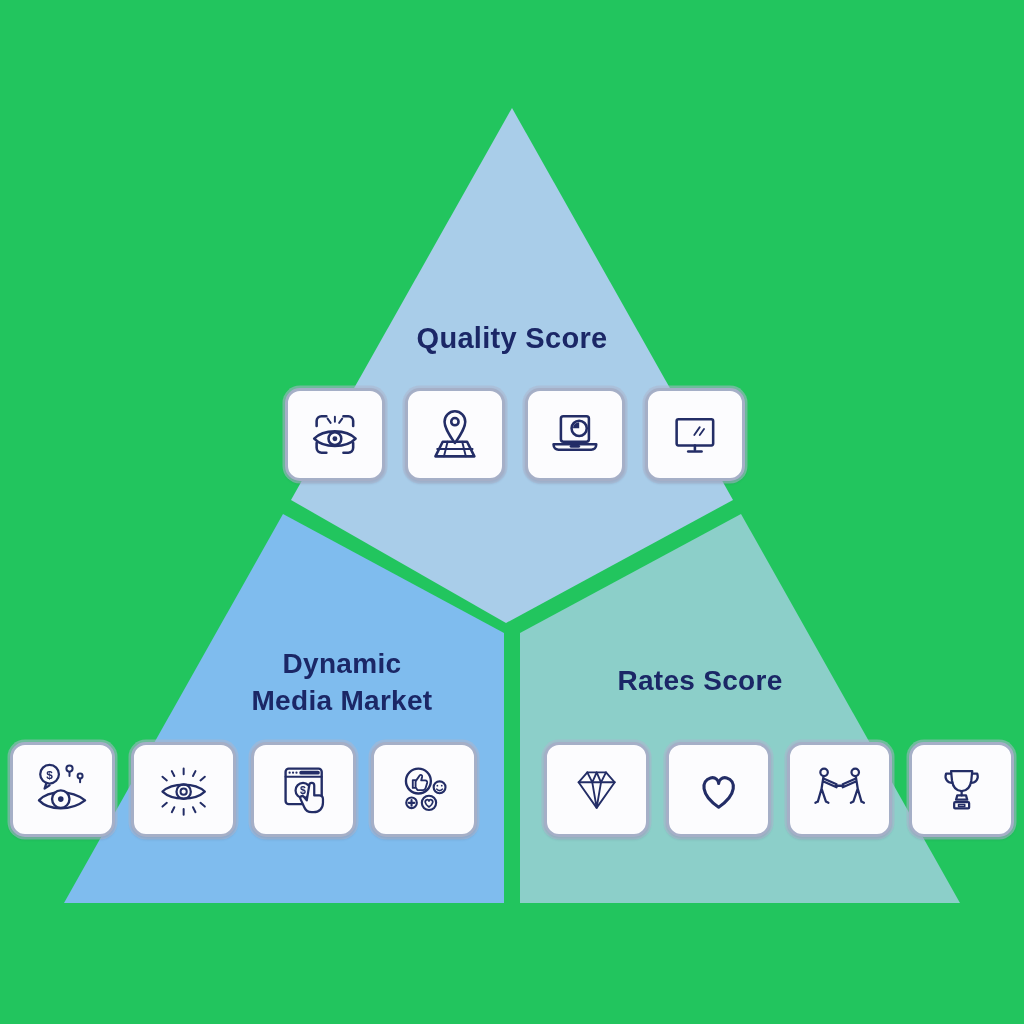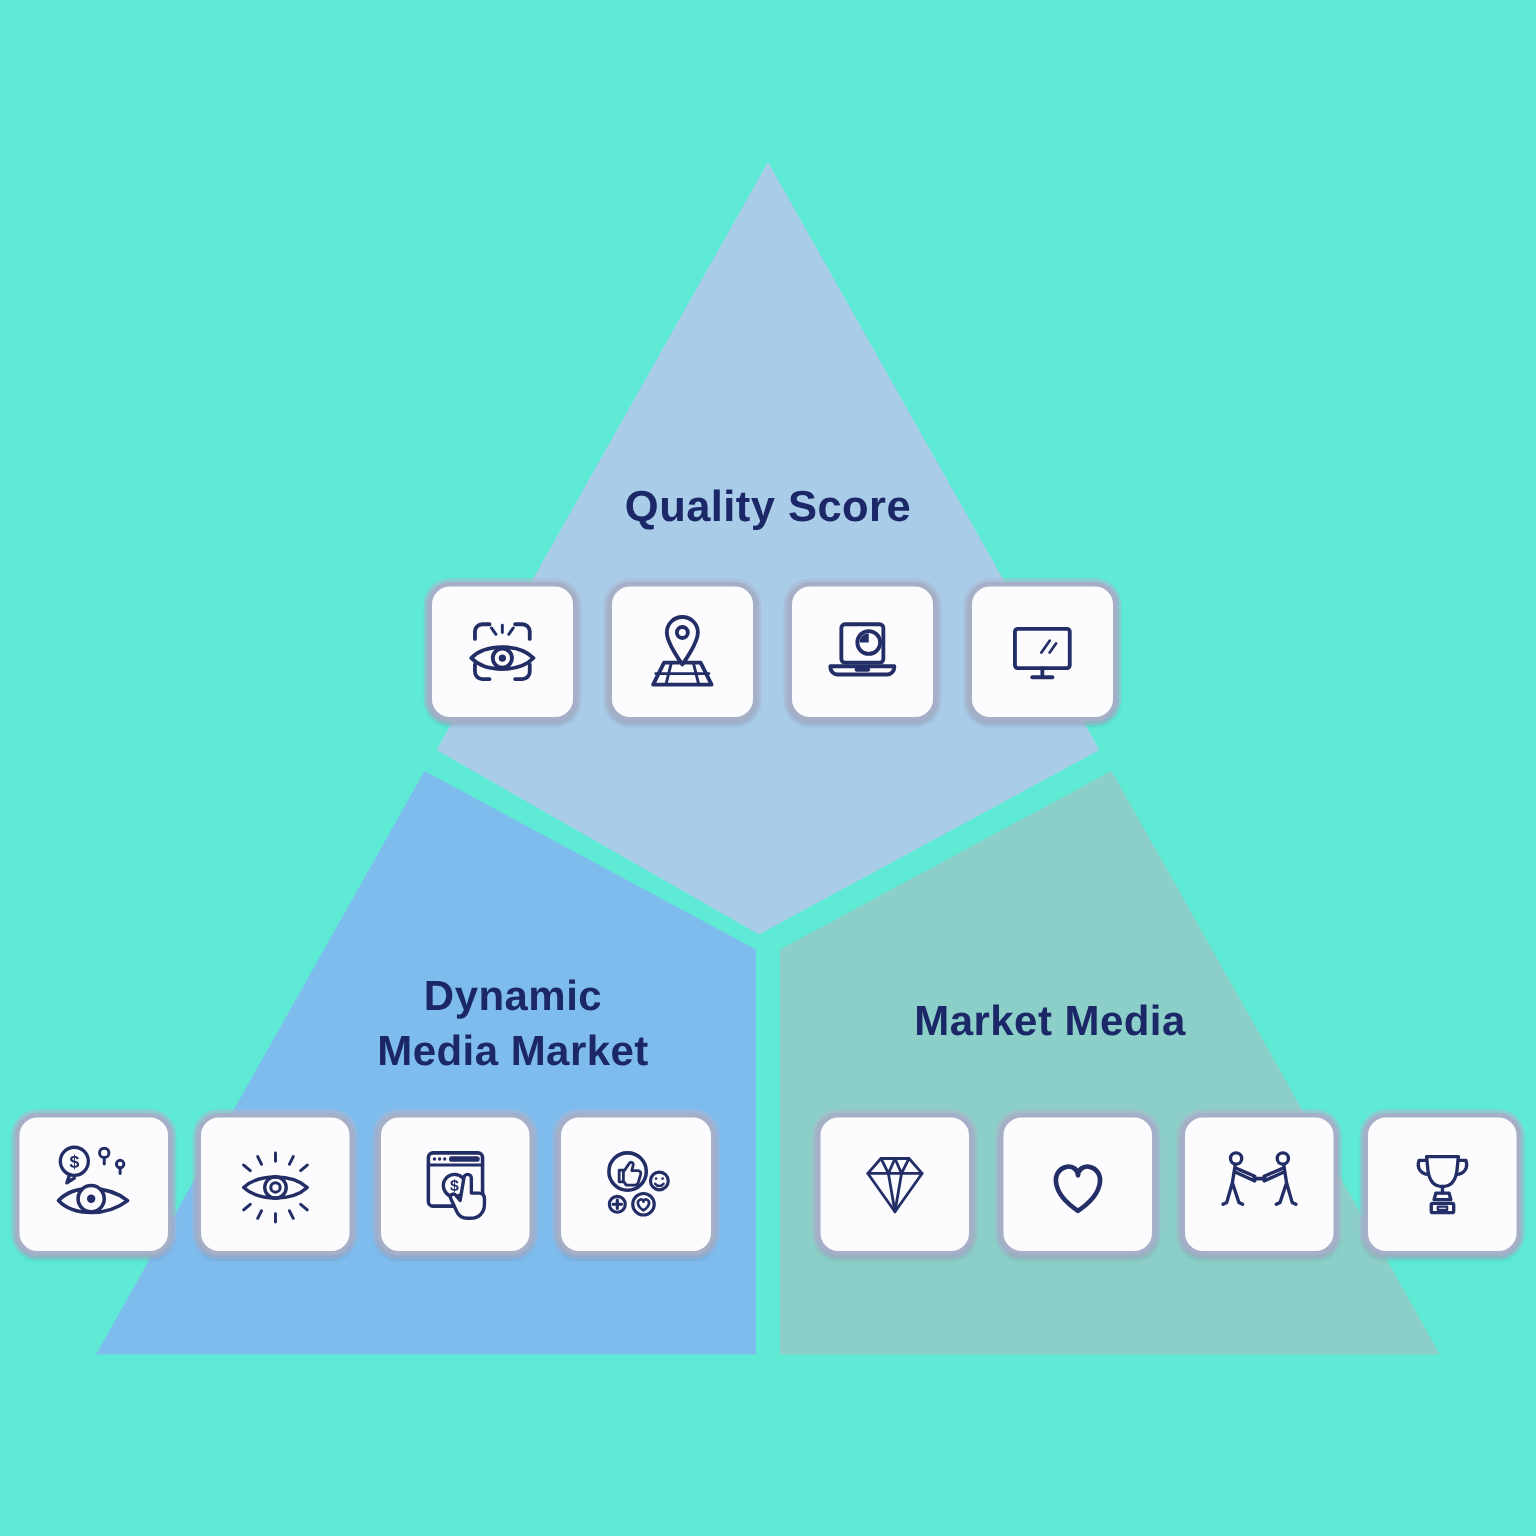--- a/index.html
+++ b/index.html
@@ -7,7 +7,7 @@
     width:1024px;height:1024px;background:#000;
     font-family:"Liberation Sans",sans-serif;overflow:hidden;
   }
-  .stage{position:relative;width:1024px;height:1024px;background:#5eead4;}
+  .stage{position:relative;width:1024px;height:1024px;background:#22c55e;}
   .shapes{position:absolute;left:0;top:0;width:1024px;height:1024px;}
   .section-label{
     position:absolute;color:#1b2766;font-weight:700;text-align:center;

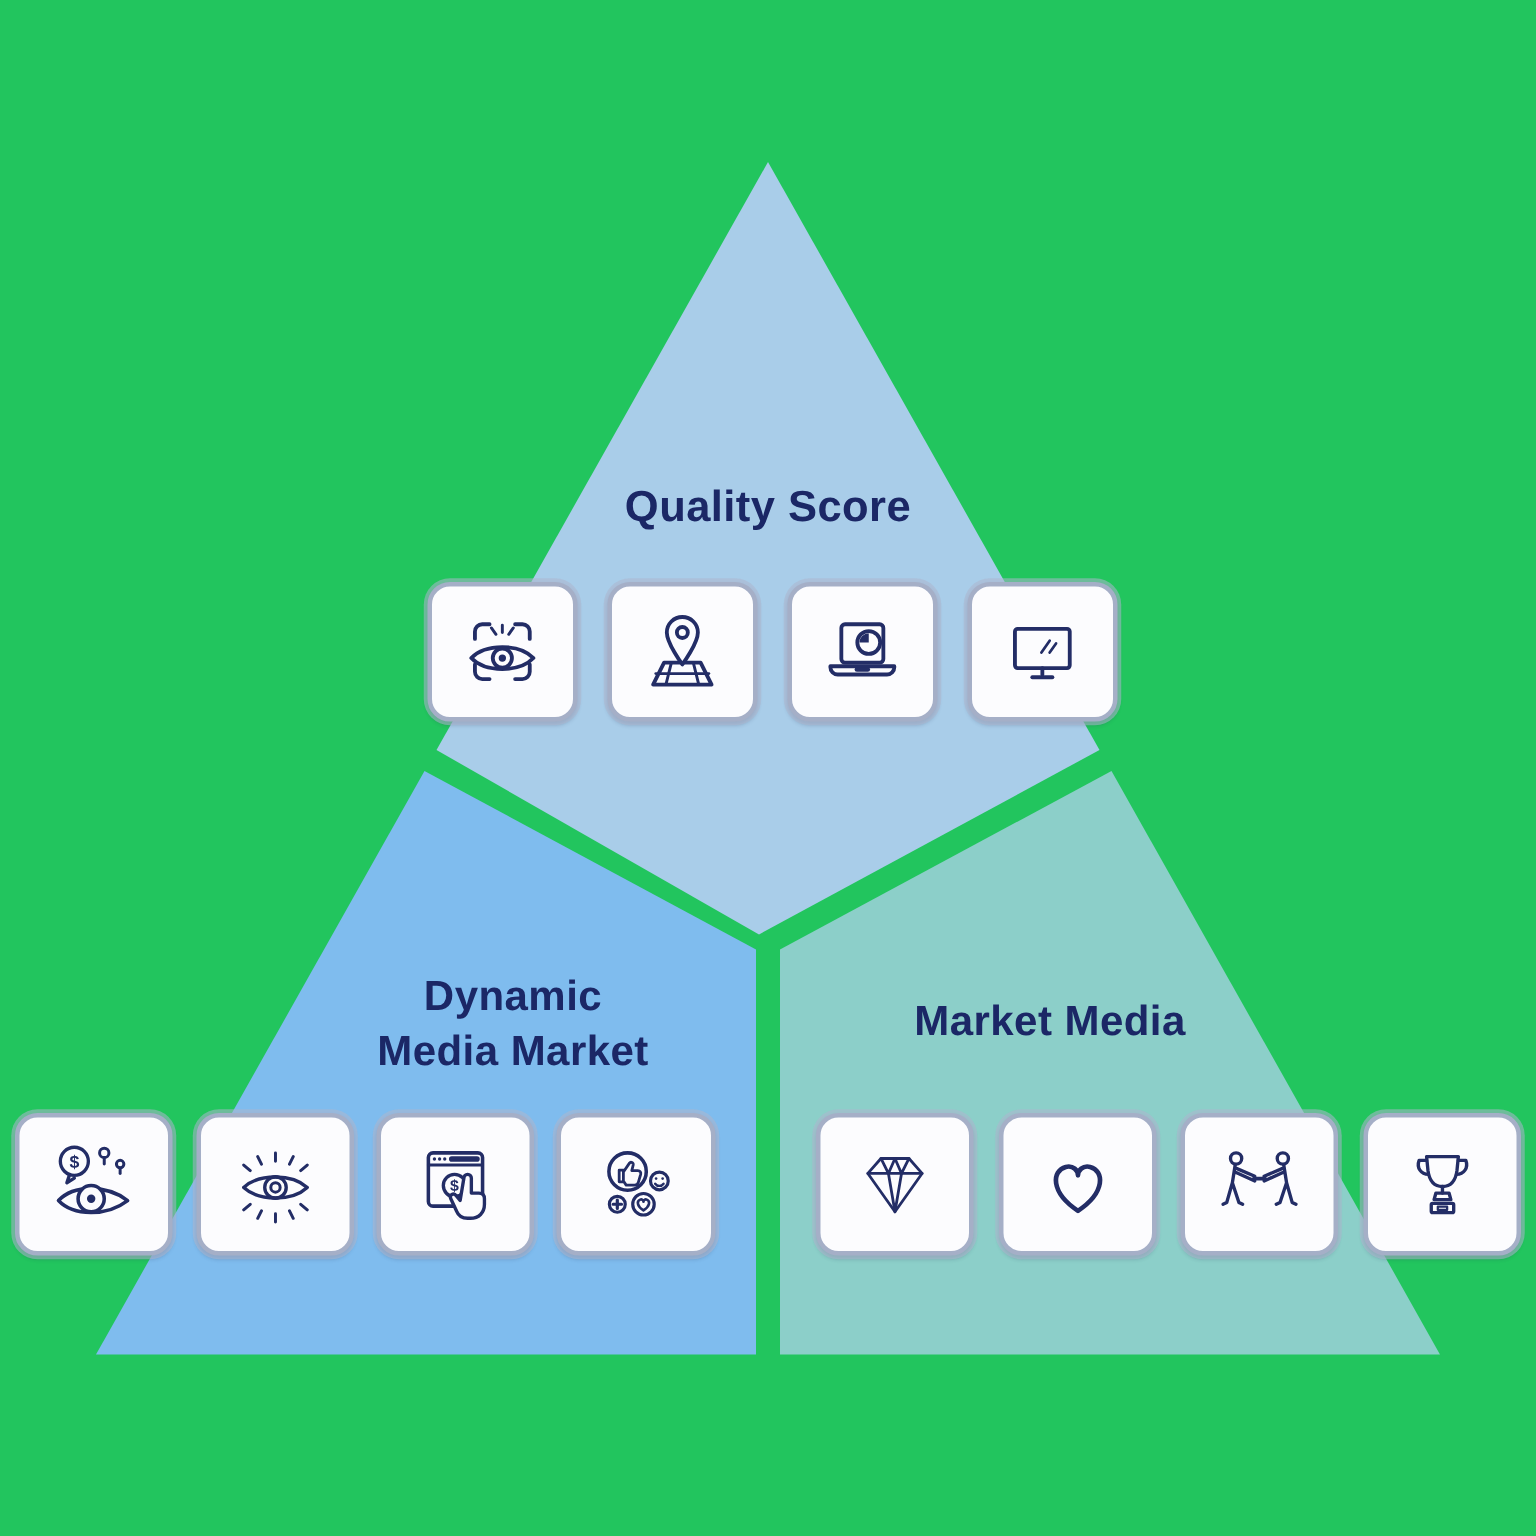--- a/index.html
+++ b/index.html
@@ -42,7 +42,7 @@
     <div>Media Market</div>
   </div>
 
-  <div class="section-label" style="left:545px;top:662px;width:310px;">Market Media</div>
+  <div class="section-label" style="left:545px;top:662px;width:310px;">Rates Score</div>
 
   <div class="card" style="left:285px;top:388px;width:100px;height:93px;">
     <svg class="icon" viewBox="0 0 100 100">

